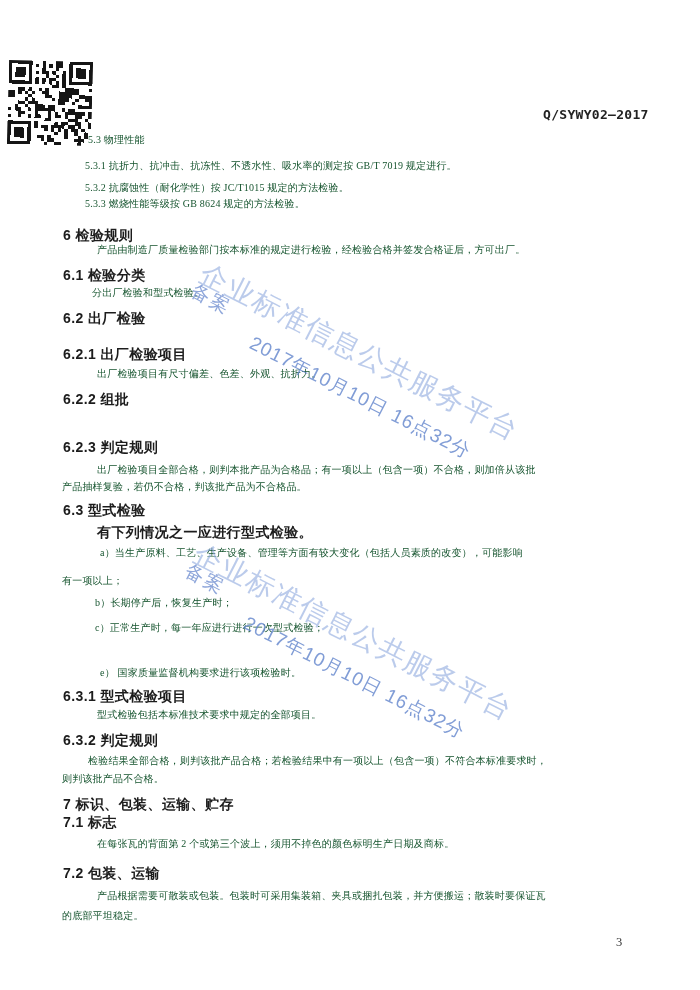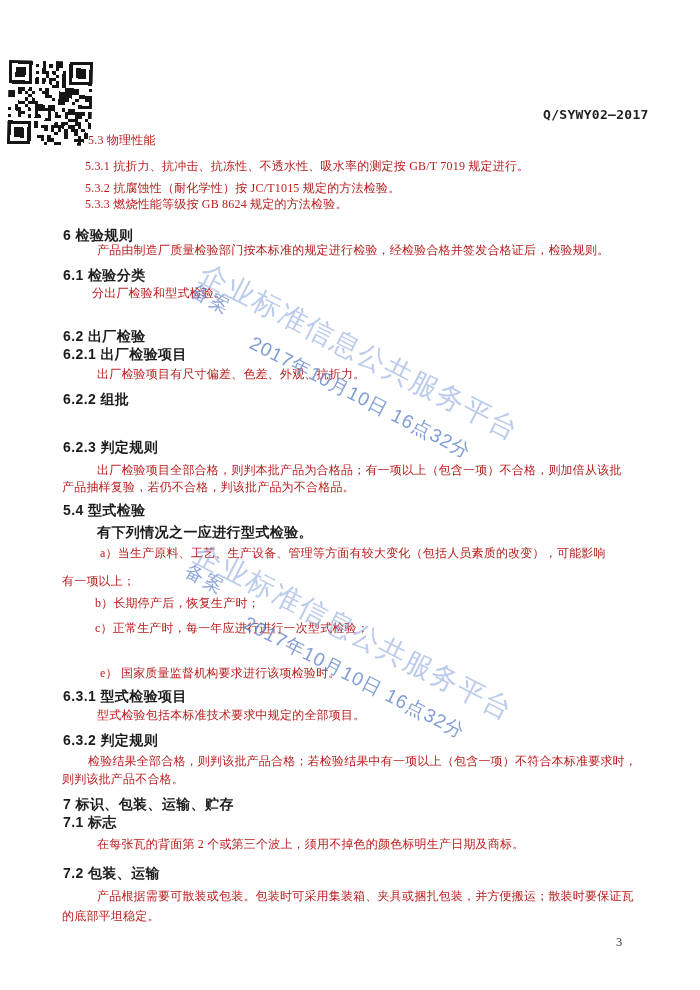--- a/index.html
+++ b/index.html
@@ -5,8 +5,8 @@
   html,body{margin:0;padding:0;background:#ffffff;}
   .page{position:relative;width:700px;height:990px;background:#ffffff;overflow:hidden;
         font-family:"Liberation Serif",serif;color:#2a2a2a;margin-top:24px;}
-  .ln{position:absolute;white-space:nowrap;font-size:12px;line-height:1.15;
-      letter-spacing:0.2px;color:#b91c1c;}
+  .ln{position:absolute;white-space:nowrap;font-size:10px;line-height:1.15;
+      letter-spacing:0.2px;color:#14532d;}
   .ln.h{font-family:"Liberation Sans",sans-serif;font-weight:700;font-size:14px;
         color:#1c1c1c;letter-spacing:0.4px;}
   .doc-code{position:absolute;top:83px;left:543px;font-family:"DejaVu Sans Mono",monospace;

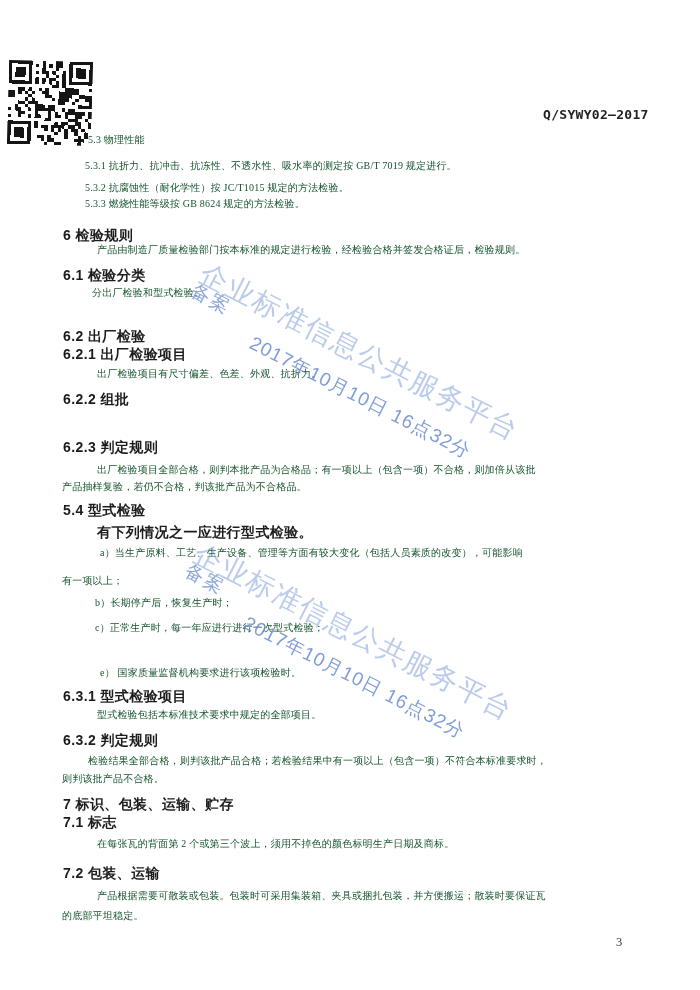--- a/index.html
+++ b/index.html
@@ -326,7 +326,7 @@
   <div class="ln" style="top:174px;left:85px">5.3.3  燃烧性能等级按 GB 8624 规定的方法检验。</div>
 
   <div class="ln h" style="top:203px;left:63px">6  检验规则</div>
-  <div class="ln" style="top:220px;left:97px">产品由制造厂质量检验部门按本标准的规定进行检验，经检验合格并签发合格证后，检验规则。</div>
+  <div class="ln" style="top:220px;left:97px">产品由制造厂质量检验部门按本标准的规定进行检验，经检验合格并签发合格证后，方可出厂。</div>
 
   <div class="ln h" style="top:243px;left:63px">6.1  检验分类</div>
   <div class="ln" style="top:263px;left:92px">分出厂检验和型式检验。</div>

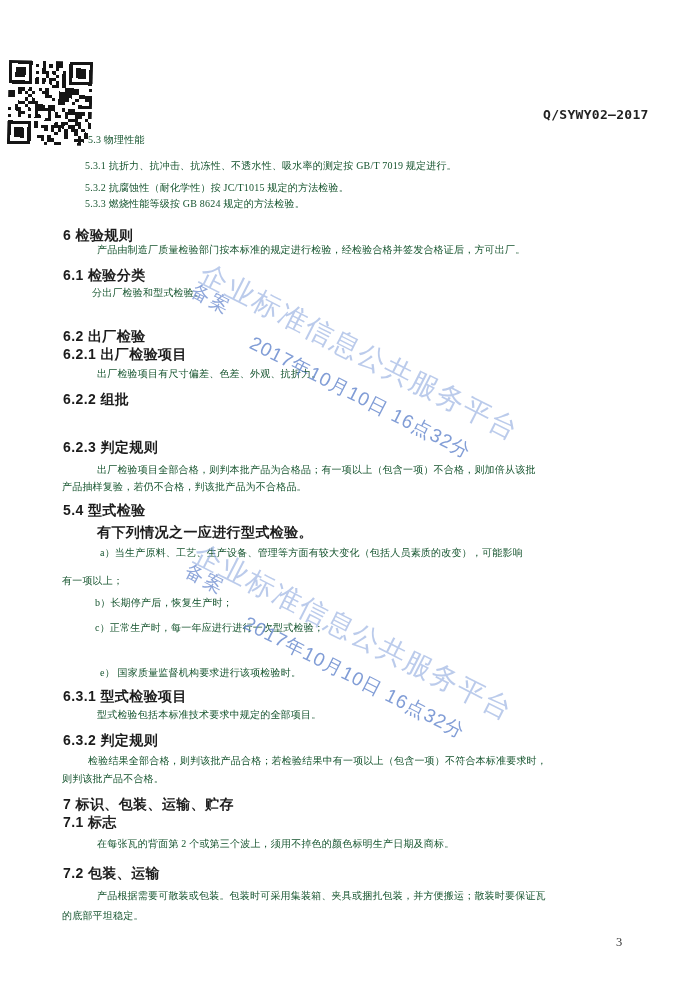--- a/index.html
+++ b/index.html
@@ -331,7 +331,7 @@
   <div class="ln h" style="top:243px;left:63px">6.1  检验分类</div>
   <div class="ln" style="top:263px;left:92px">分出厂检验和型式检验。</div>
 
-  <div class="ln h" style="top:304px;left:63px">6.2 出厂检验</div>
+  <div class="ln h" style="top:286px;left:63px">6.2 出厂检验</div>
   <div class="ln h" style="top:322px;left:63px">6.2.1  出厂检验项目</div>
   <div class="ln" style="top:344px;left:97px">出厂检验项目有尺寸偏差、色差、外观、抗折力。</div>
 

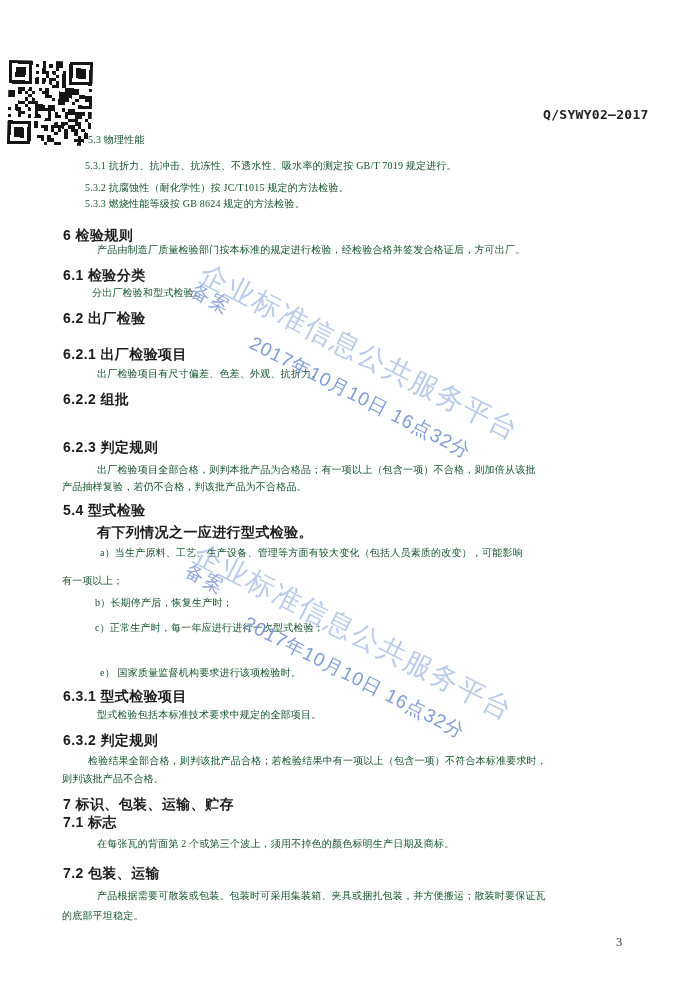--- a/index.html
+++ b/index.html
@@ -341,7 +341,7 @@
   <div class="ln" style="top:457px;left:62px">产品抽样复验，若仍不合格，判该批产品为不合格品。</div>
   <div class="ln" style="top:440px;left:97px">出厂检验项目全部合格，则判本批产品为合格品；有一项以上（包含一项）不合格，则加倍从该批</div>
 
-  <div class="ln h" style="top:478px;left:63px">5.4  型式检验</div>
+  <div class="ln h" style="top:478px;left:63px">6.3  型式检验</div>
   <div class="ln" style="top:523px;left:100px">a）当生产原料、工艺、生产设备、管理等方面有较大变化（包括人员素质的改变），可能影响</div>
   <div class="ln h" style="top:500px;left:97px">有下列情况之一应进行型式检验。</div>
   <div class="ln" style="top:551px;left:62px">有一项以上；</div>

